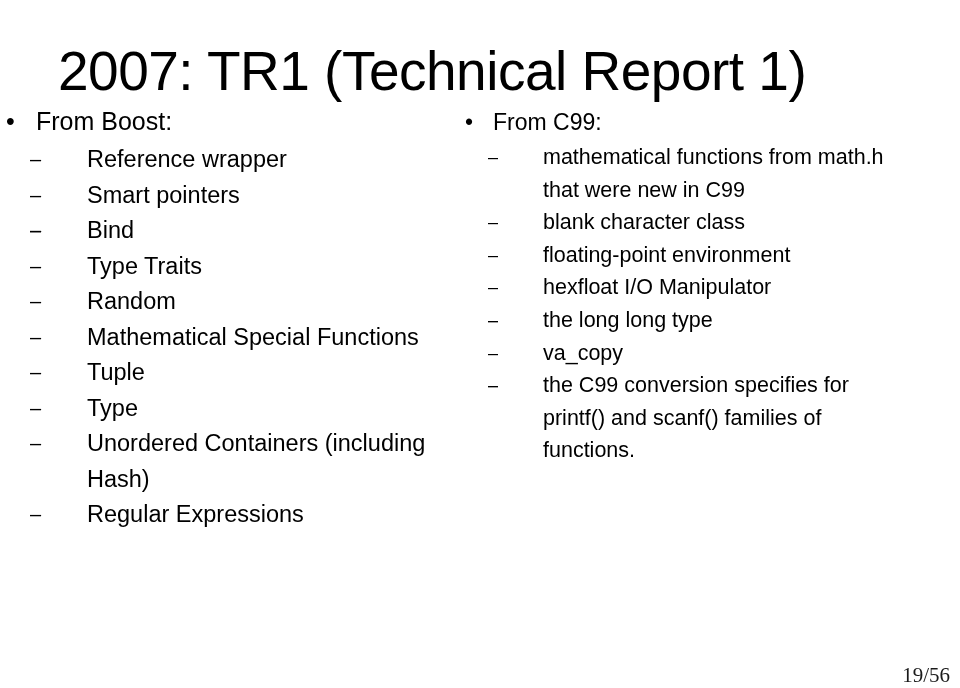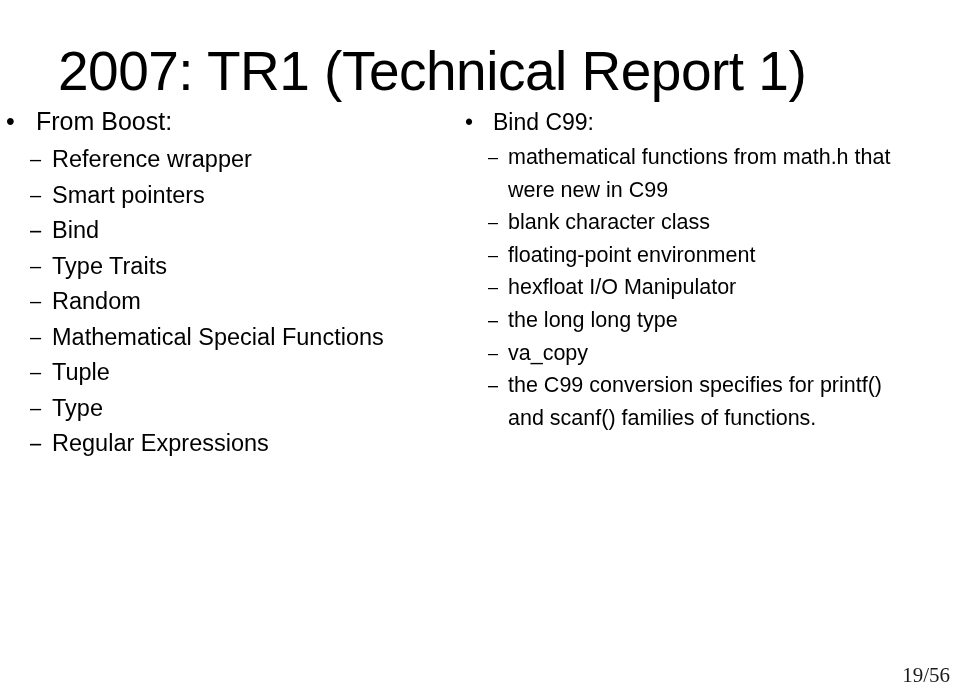--- a/index.html
+++ b/index.html
@@ -177,7 +177,7 @@
 <div id="col-right">
   <div class="l1">
     <span class="dot">•</span>
-    <span>Bind C99:</span>
+    <span>From C99:</span>
   </div>
   <ul class="l2-list">
     <li class="l2">

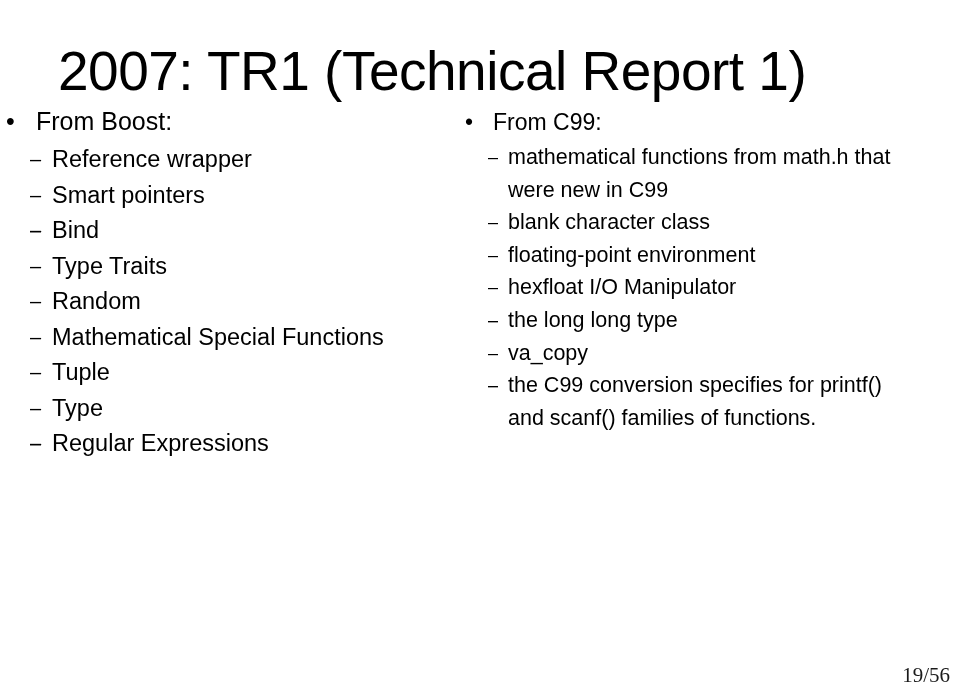--- a/index.html
+++ b/index.html
@@ -105,6 +105,7 @@
   }
   .l2 > .txt {
     display: block;
+    margin-left: 35px;
   }
 
   

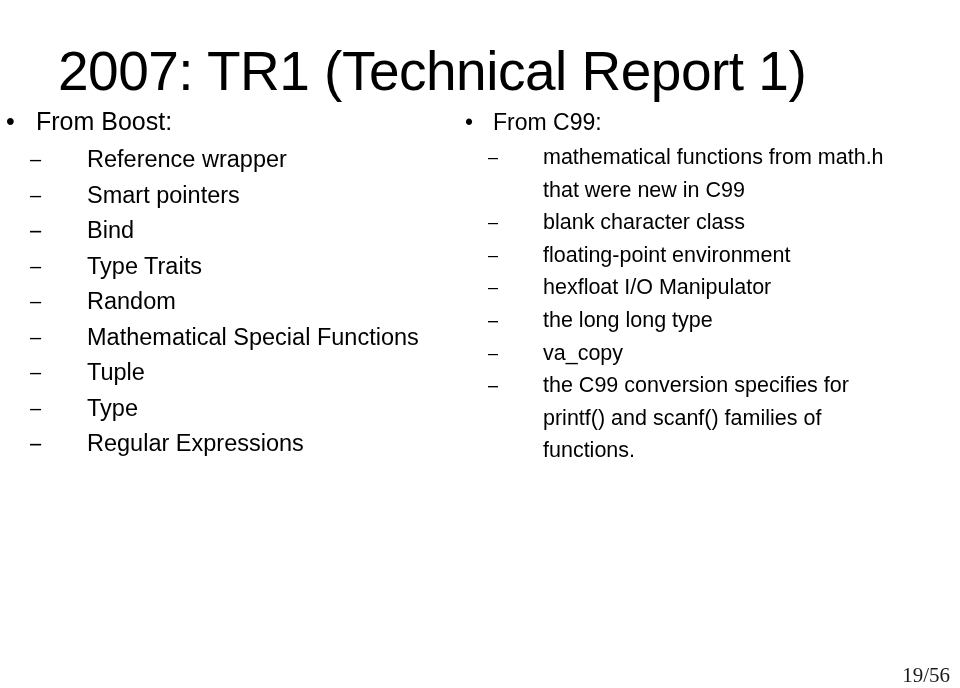--- a/index.html
+++ b/index.html
@@ -167,6 +167,7 @@
     </li>
     <li class="l2">
       <span class="dash">–</span>
+      <span class="txt">Unordered Containers (including Hash)</span>
     </li>
     <li class="l2">
       <span class="dash">–</span>

